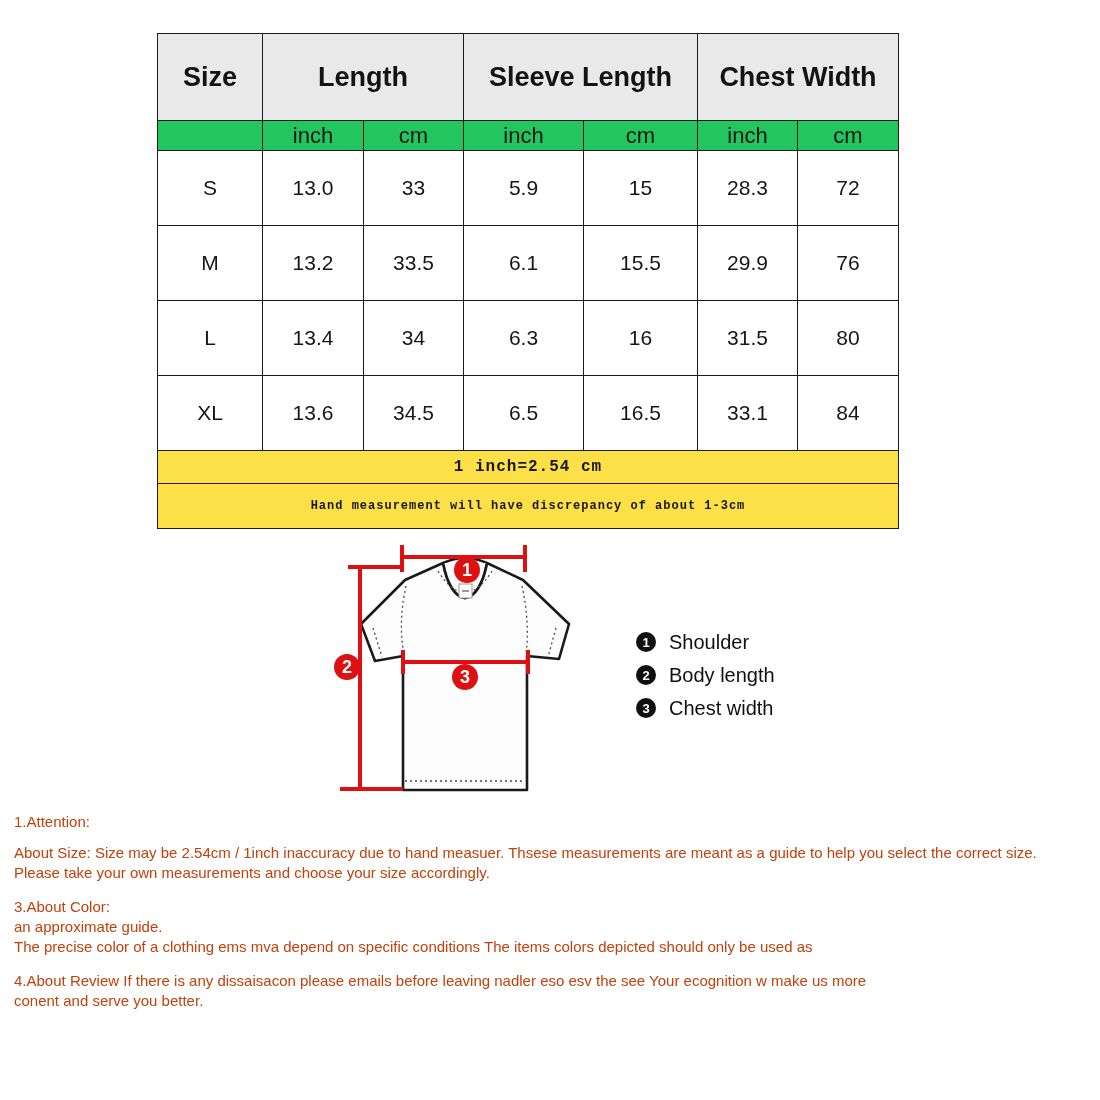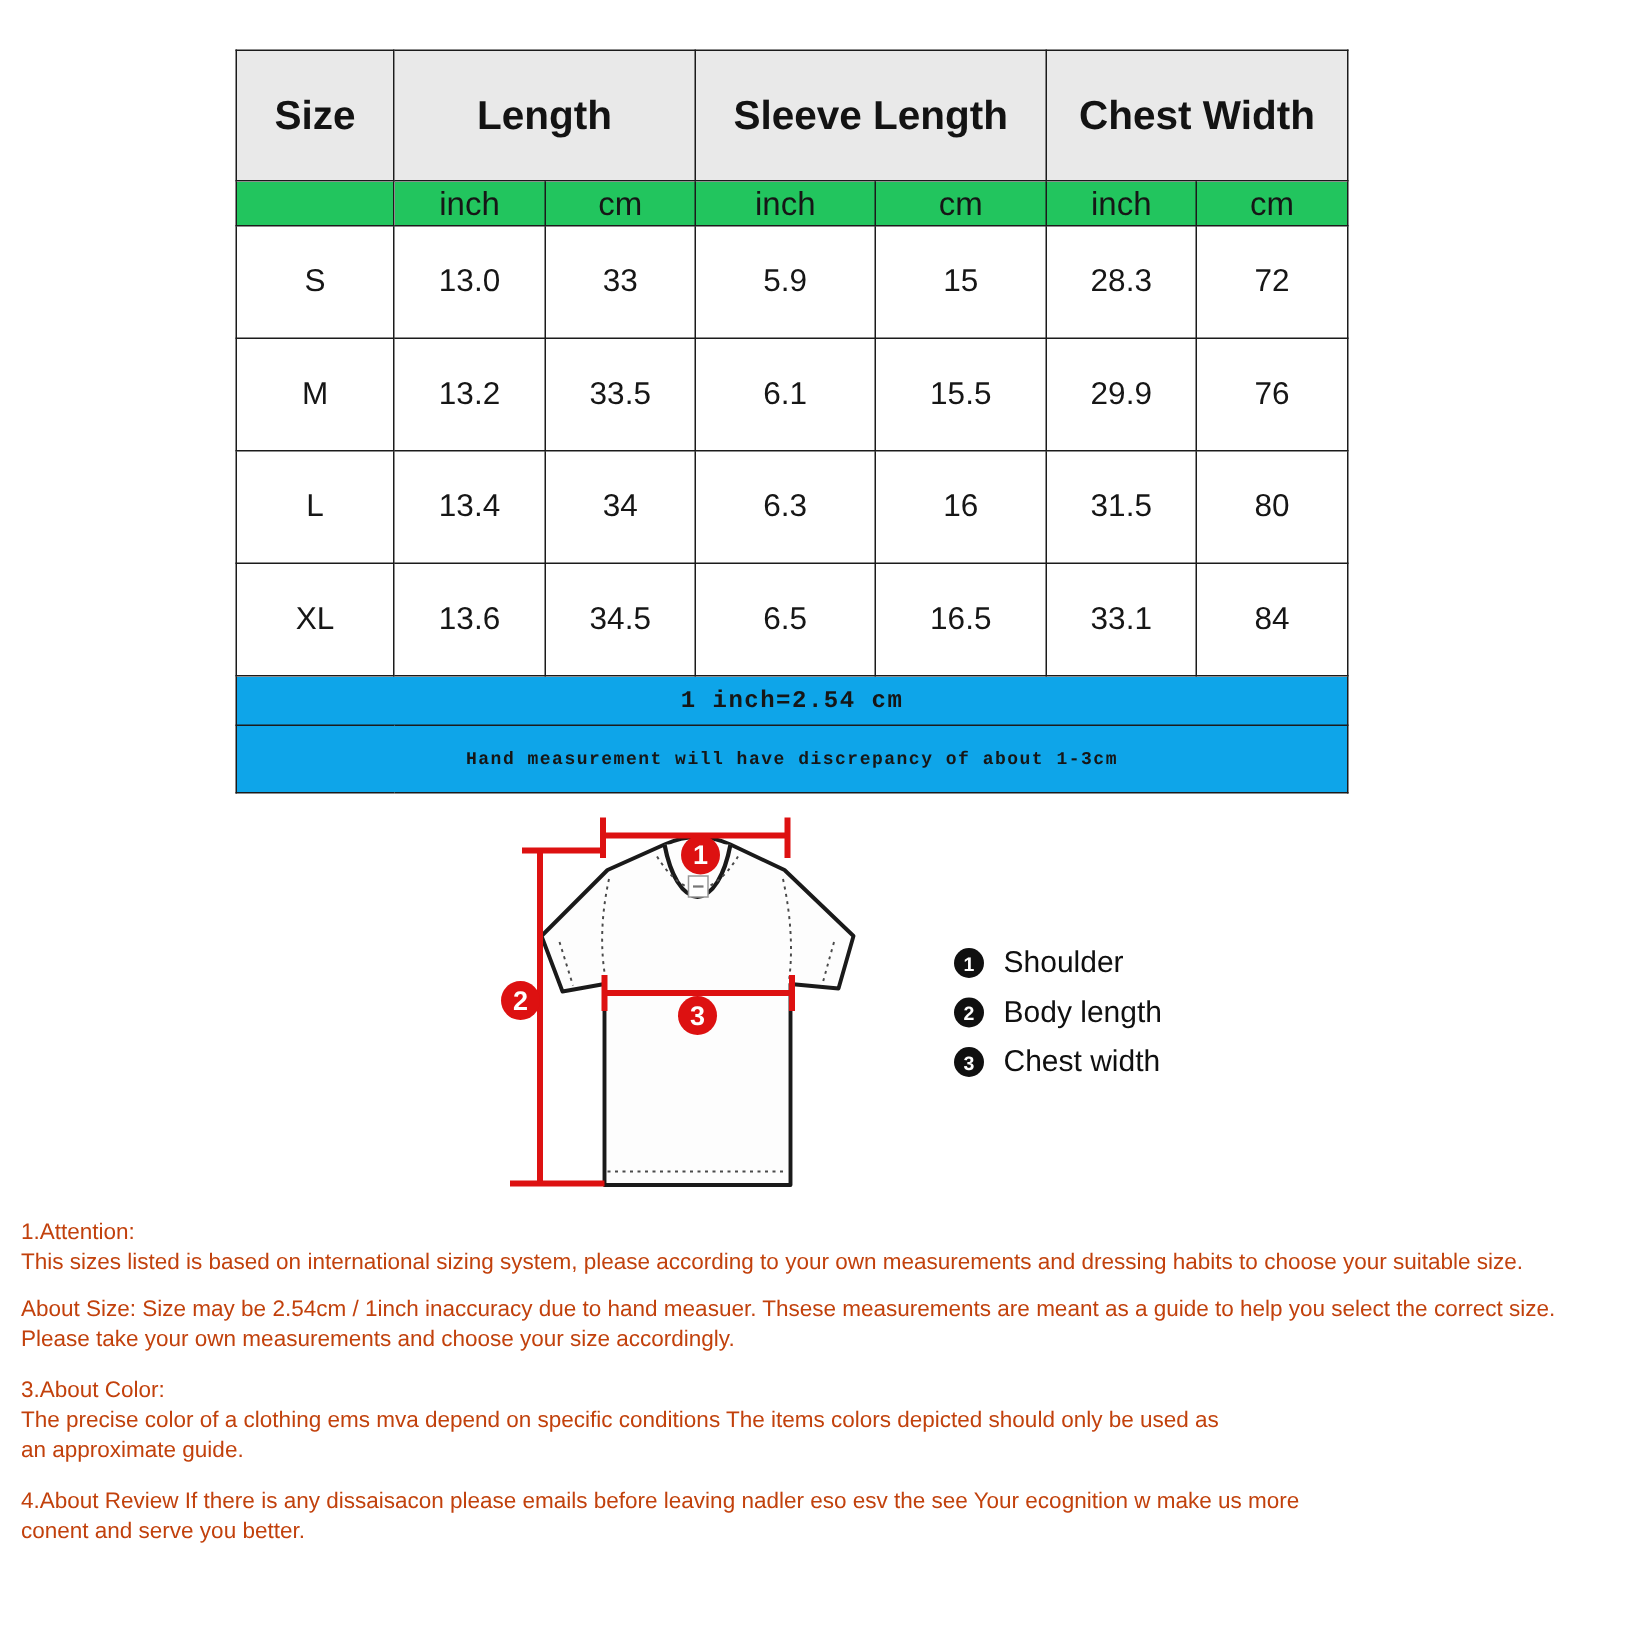--- a/index.html
+++ b/index.html
@@ -34,7 +34,7 @@
   .data-row td { height:74px; font-size:21px; color:#161616; background:#ffffff; }
   .note-row td {
     font-family:"Liberation Mono", monospace;
-    font-weight:bold; color:#161616; background:#0ea5e9;
+    font-weight:bold; color:#161616; background:#fde047;
     letter-spacing:1px;
   }
   .note-row.first td  { height:32px; font-size:16px; }

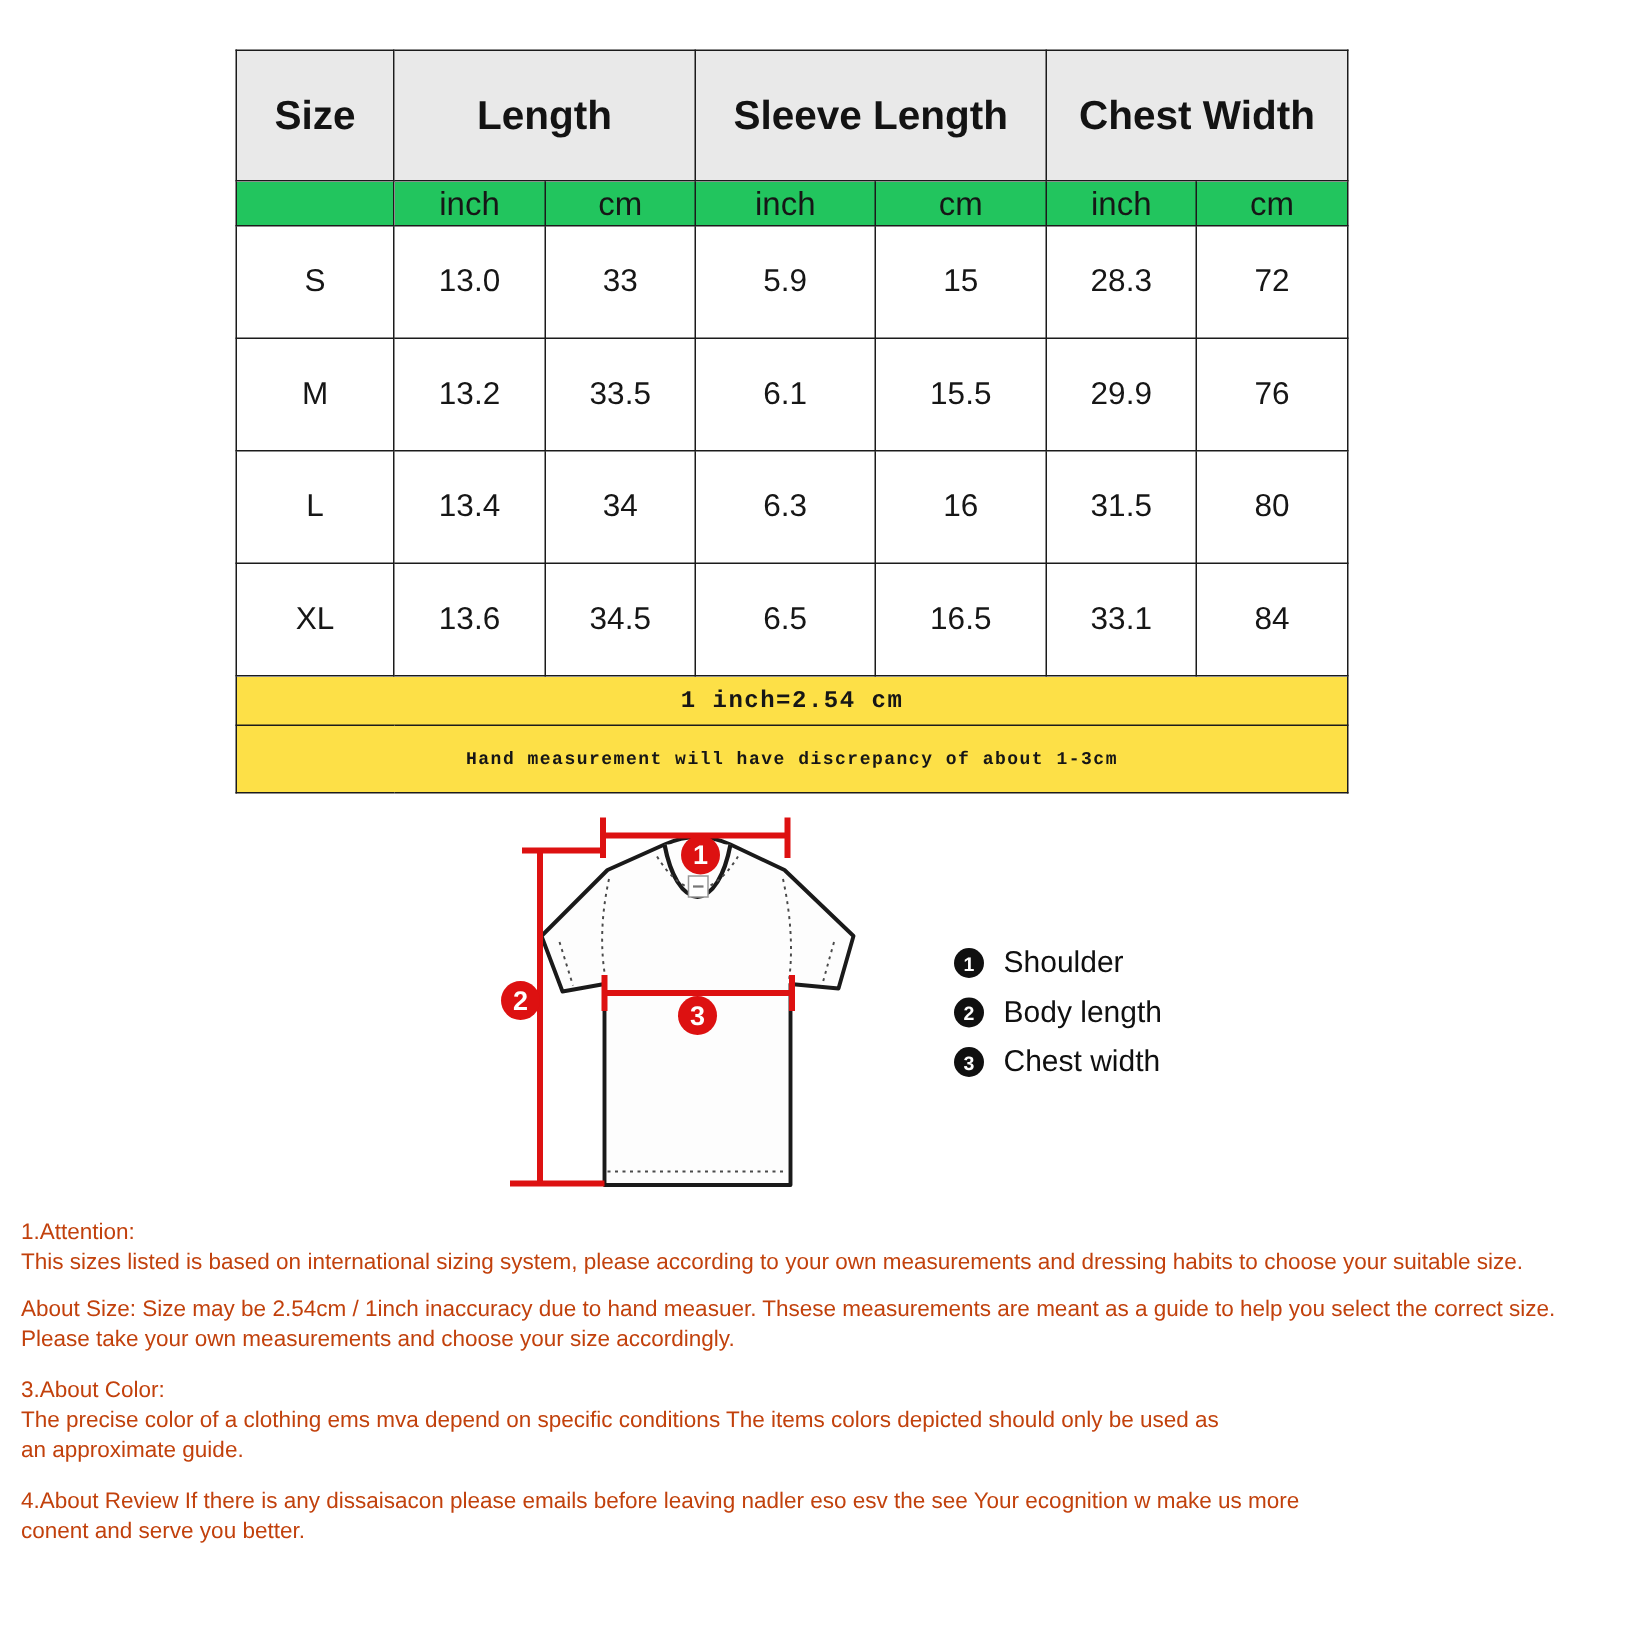--- a/index.html
+++ b/index.html
@@ -204,7 +204,6 @@
 <div class="notes">
   <div class="note-block-1">
     <p>1.Attention:</p>
-    <p>This sizes listed is based on international sizing system, please according to your own measurements and dressing habits to choose your suitable size.</p>
   </div>
   <div class="note-block-2">
     <p>About Size: Size may be 2.54cm / 1inch inaccuracy due to hand measuer. Thsese measurements are meant as a guide to help you select the correct size.</p>

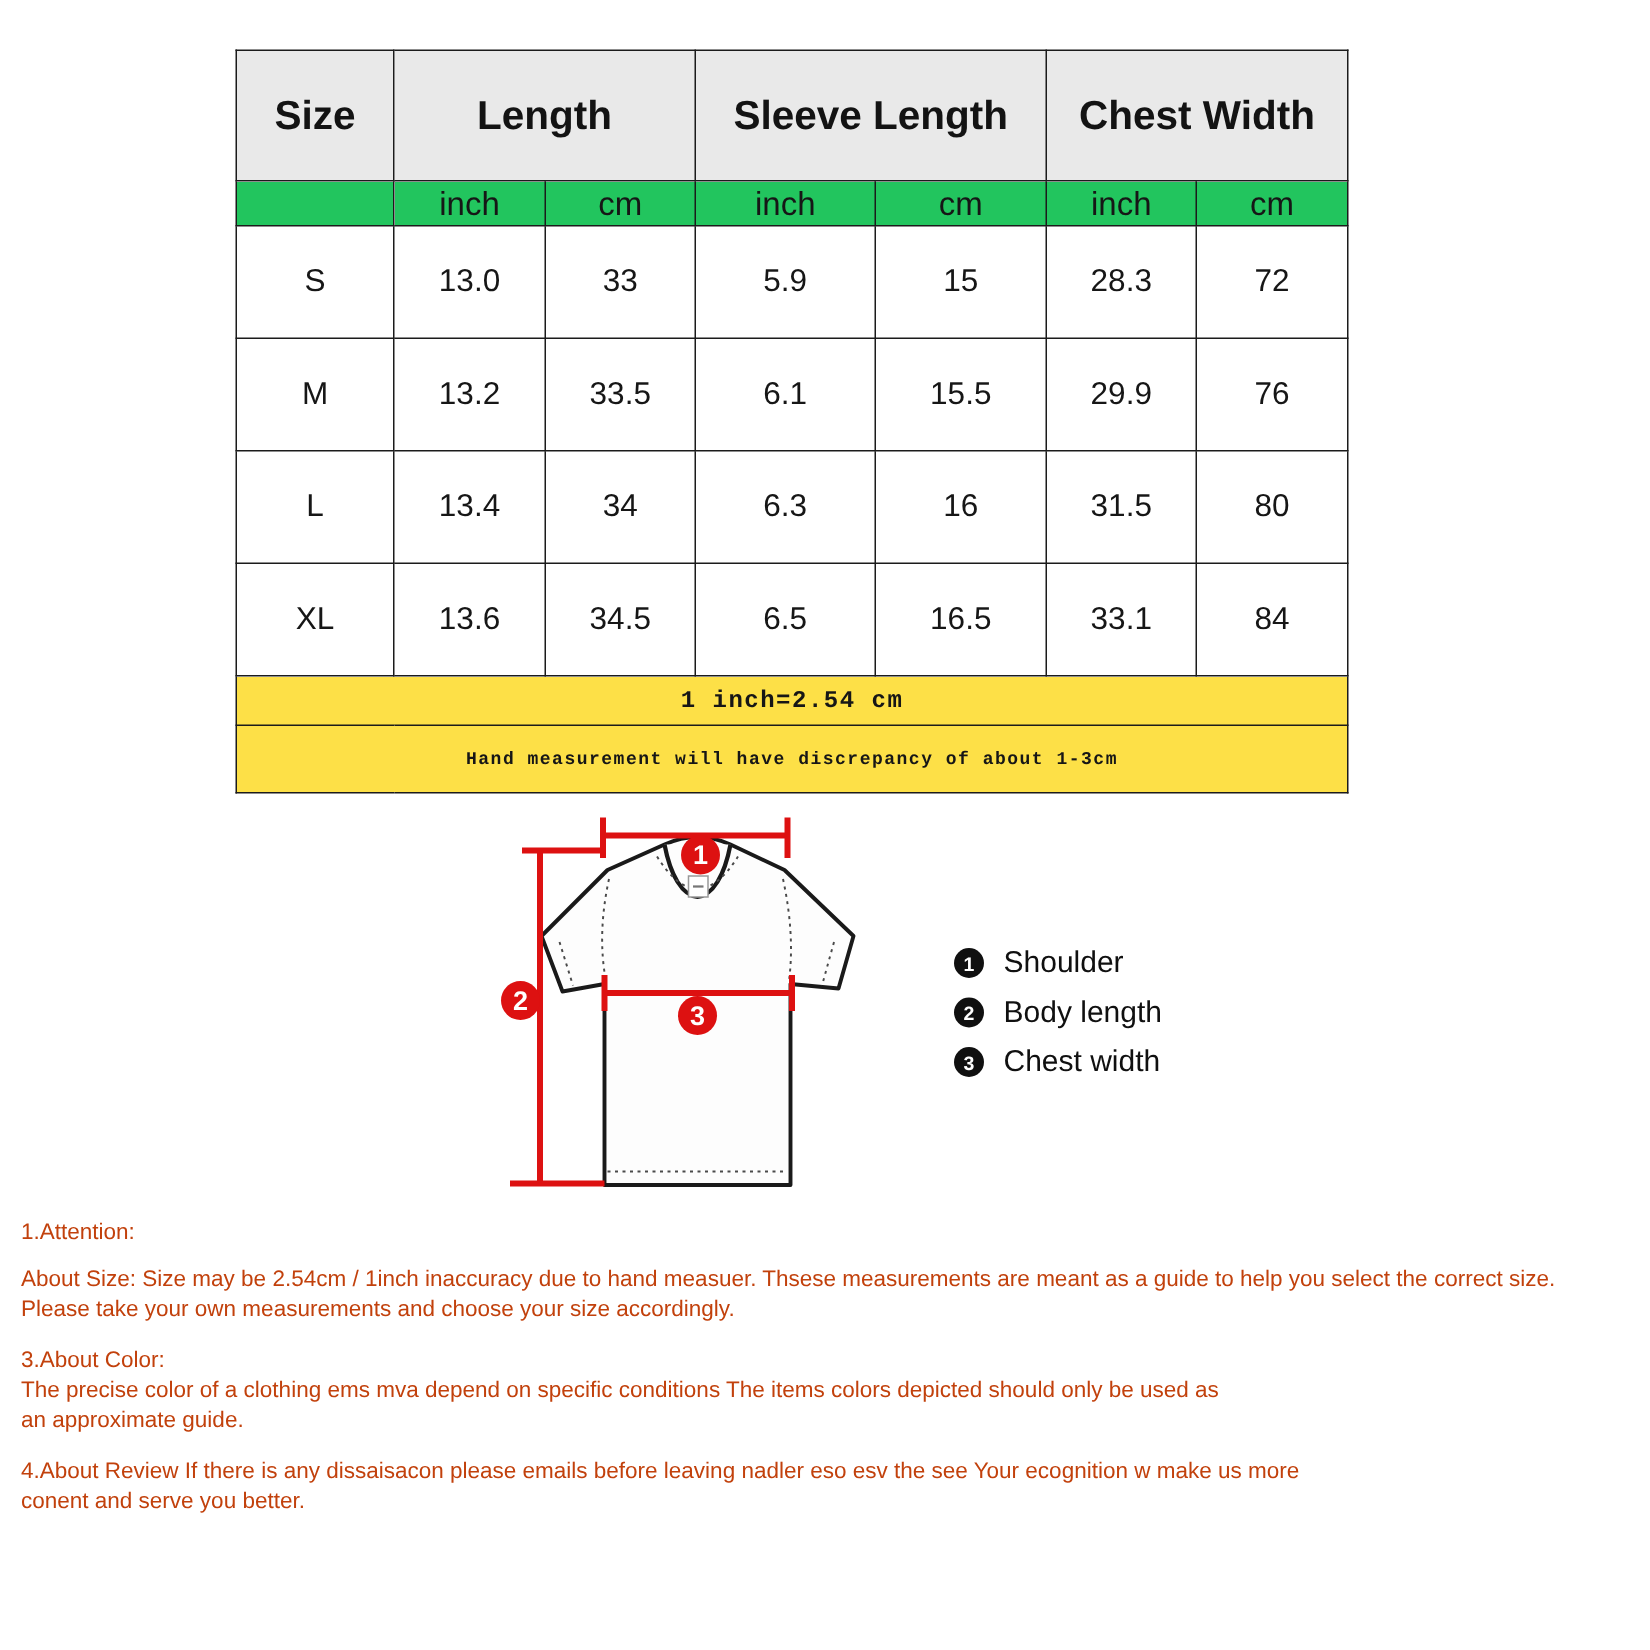--- a/index.html
+++ b/index.html
@@ -211,8 +211,8 @@
   </div>
   <div class="note-block-3">
     <p>3.About Color:</p>
+    <p>an approximate guide.</p>
     <p>The precise color of a clothing ems mva depend on specific conditions The items colors depicted should only be used as</p>
-    <p>an approximate guide.</p>
   </div>
   <div class="note-block-4">
     <p>4.About Review If there is any dissaisacon please emails before leaving nadler eso esv the see Your ecognition w make us more</p>

